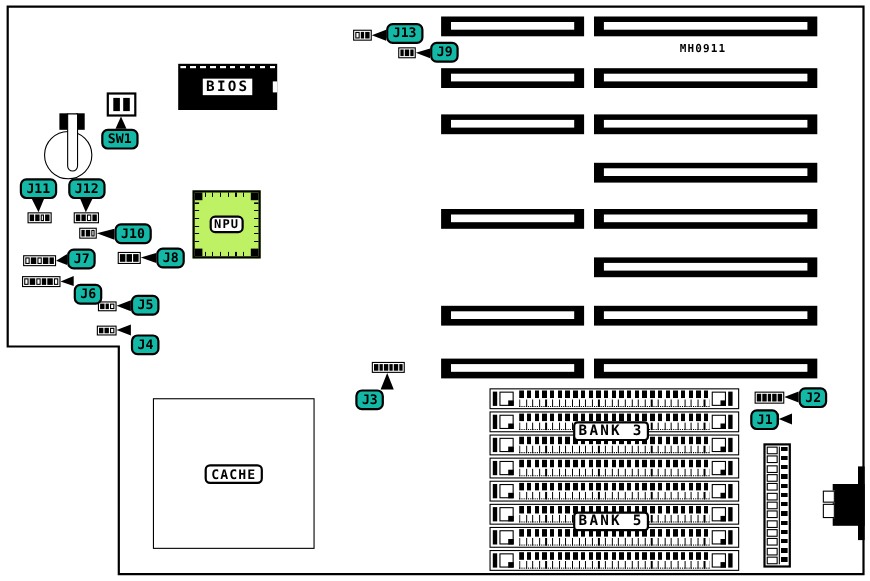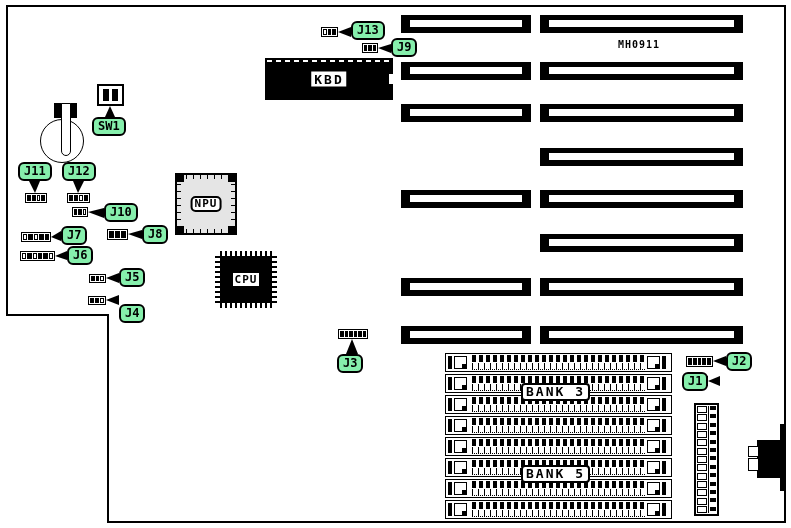--- a/index.html
+++ b/index.html
@@ -23,7 +23,7 @@
     padding:0 3px;letter-spacing:2px;white-space:nowrap;}
 
   
-  .jlabel{position:absolute;border:2px solid #000;border-radius:6px;background:#86efac;
+  .jlabel{position:absolute;border:2px solid #000;border-radius:6px;background:#14b8a6;
     font-weight:bold;font-size:12px;line-height:15px;padding:0 4px;text-align:center;
     white-space:nowrap;z-index:6;}
   .banklabel{position:absolute;border:2px solid #000;border-radius:4px;background:#fff;

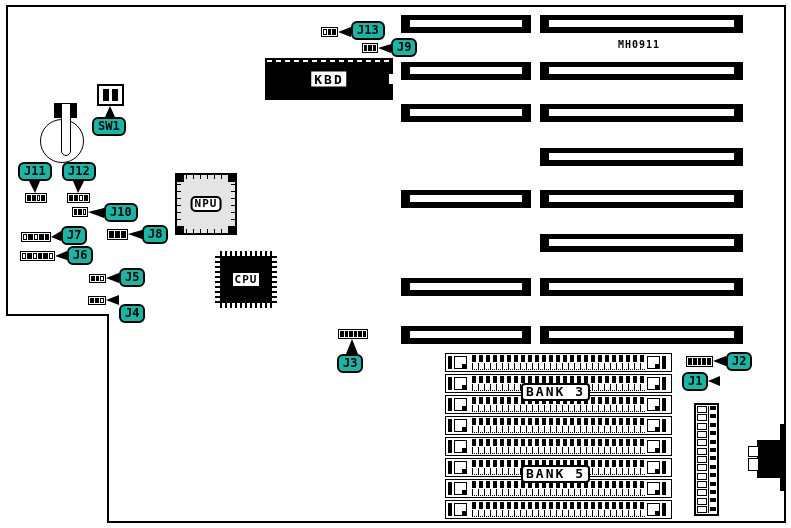--- a/index.html
+++ b/index.html
@@ -175,6 +175,11 @@
 
   <div class="partnum">MH0911</div>
 
+  <div class="chip" style="left:162px;top:58px;width:90px;height:42px">
+    <i class="dash"></i>
+    <i class="notch"></i>
+    <span class="chiplabel">BIOS</span>
+  </div>
 
   <div class="chip" style="left:265px;top:58px;width:128px;height:42px">
     <i class="dash"></i>

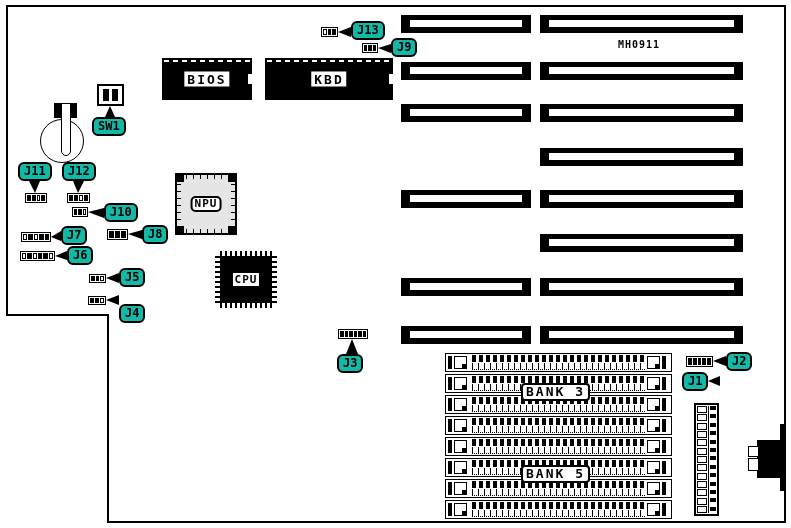--- a/index.html
+++ b/index.html
@@ -181,11 +181,6 @@
     <span class="chiplabel">BIOS</span>
   </div>
 
-  <div class="chip" style="left:265px;top:58px;width:128px;height:42px">
-    <i class="dash"></i>
-    <i class="notch"></i>
-    <span class="chiplabel">KBD</span>
-  </div>
 
   <div class="sw1">
     <i></i>

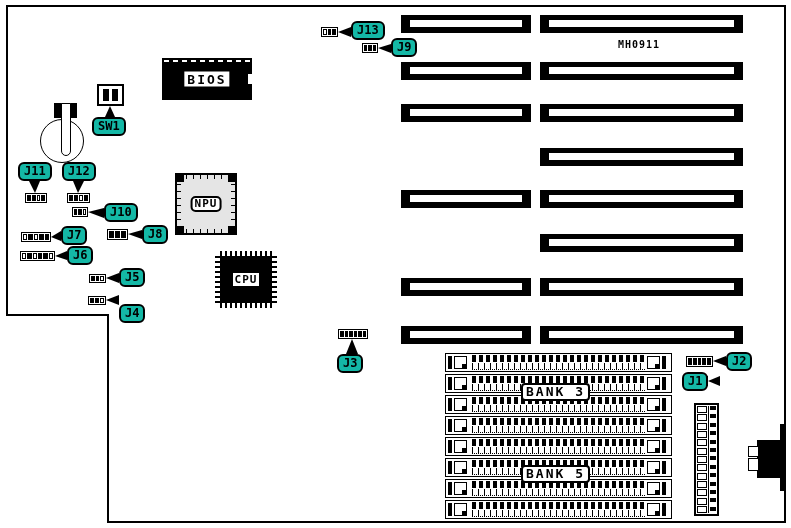--- a/index.html
+++ b/index.html
@@ -50,7 +50,7 @@
     border:1px solid #000;border-radius:0 0 5px 5px;}
 
   
-  .npu{position:absolute;left:175px;top:173px;width:62px;height:62px;border:2px solid #000;box-sizing:border-box;background:#e5e5e5;text-decoration:underline;}
+  .npu{position:absolute;left:175px;top:173px;width:62px;height:62px;border:2px solid #000;box-sizing:border-box;background:#bef264;text-decoration:underline;}
   .npu .c{position:absolute;width:7px;height:7px;background:#000;}
   .npu .c1{left:0;top:0}.npu .c2{right:0;top:0}.npu .c3{left:0;bottom:0}.npu .c4{right:0;bottom:0}
   .npu .ht{position:absolute;left:9px;right:9px;height:4px;

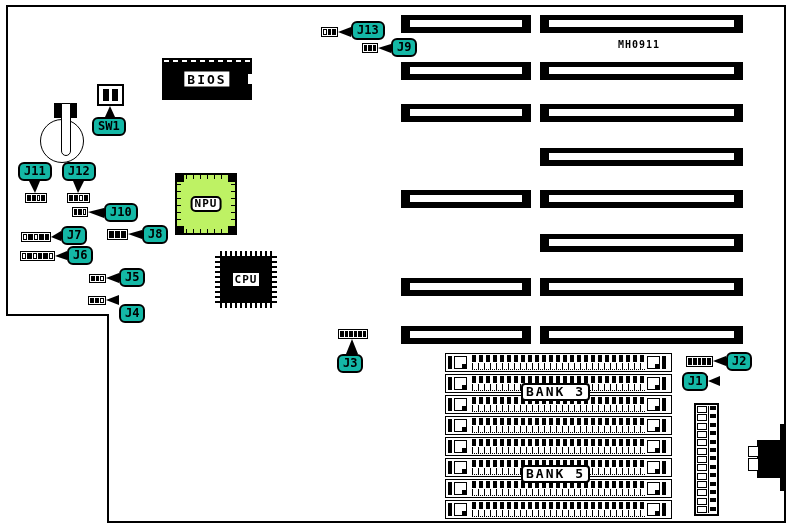--- a/index.html
+++ b/index.html
@@ -256,7 +256,7 @@
       <i class="b"></i>
       <i class="w"></i>
     </div>
-  <div class="jlabel" style="left:67px;top:246px">J6</div>
+  <div class="jlabel" style="left:67px;top:258px">J6</div>
 
   <div class="jumper" style="left:89px;top:274px;width:17px;height:9px">
       <i class="b"></i>

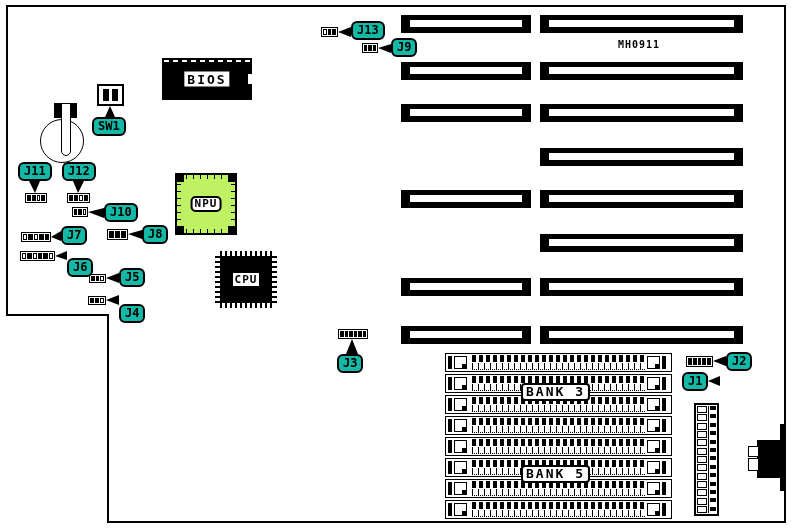--- a/index.html
+++ b/index.html
@@ -310,15 +310,6 @@
     <span class="lab">NPU</span>
   </div>
 
-  <div class="cpu">
-    <i class="tt" style="top:0"></i>
-    <i class="tt" style="bottom:0"></i>
-    <i class="vs" style="left:0"></i>
-    <i class="vs" style="right:0"></i>
-    <div class="body">
-      <span>CPU</span>
-    </div>
-  </div>
 
 
   <div class="simm" style="top:353px">

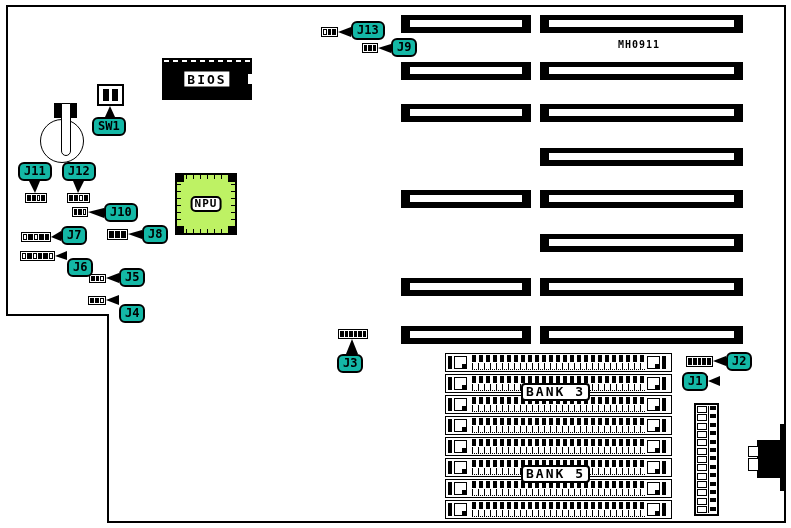--- a/index.html
+++ b/index.html
@@ -280,7 +280,7 @@
       <i class="b"></i>
       <i class="b"></i>
     </div>
-  <div class="jlabel" style="left:337px;top:354px">J3</div>
+  <div class="jlabel" style="left:323px;top:354px">J3</div>
 
   <div class="jumper" style="left:686px;top:356px;width:27px;height:11px">
       <i class="b"></i>

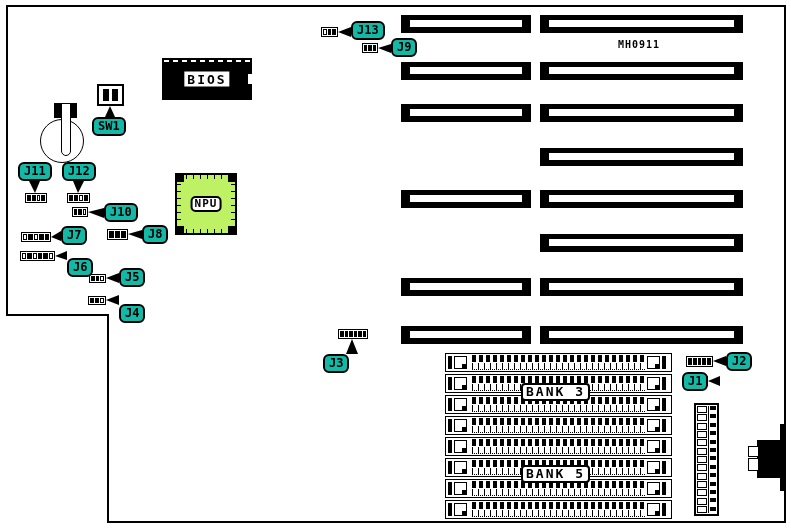--- a/index.html
+++ b/index.html
@@ -311,6 +311,9 @@
   </div>
 
 
+  <div class="cache">
+    <span class="lab">CACHE</span>
+  </div>
 
   <div class="simm" style="top:353px">
       <span class="cap">

